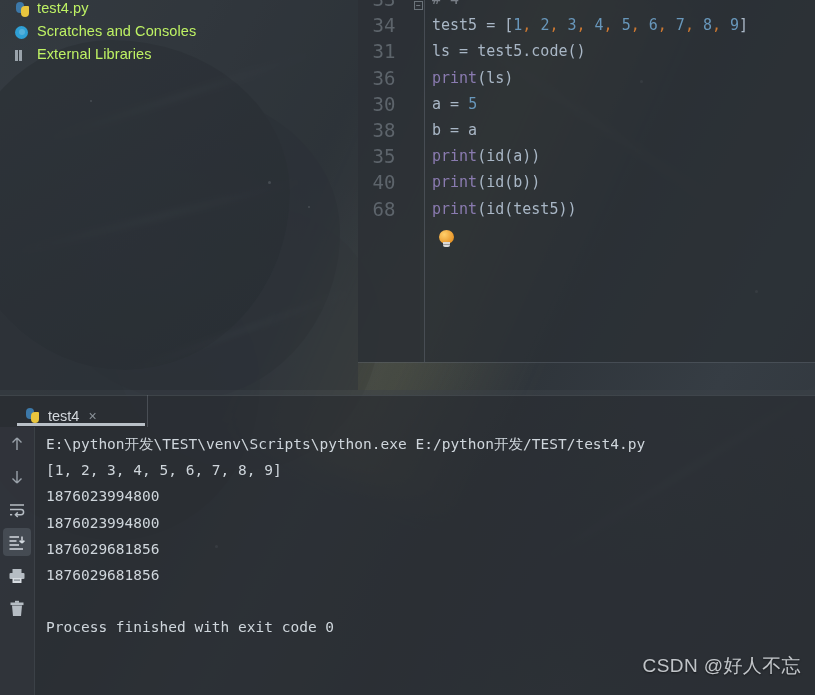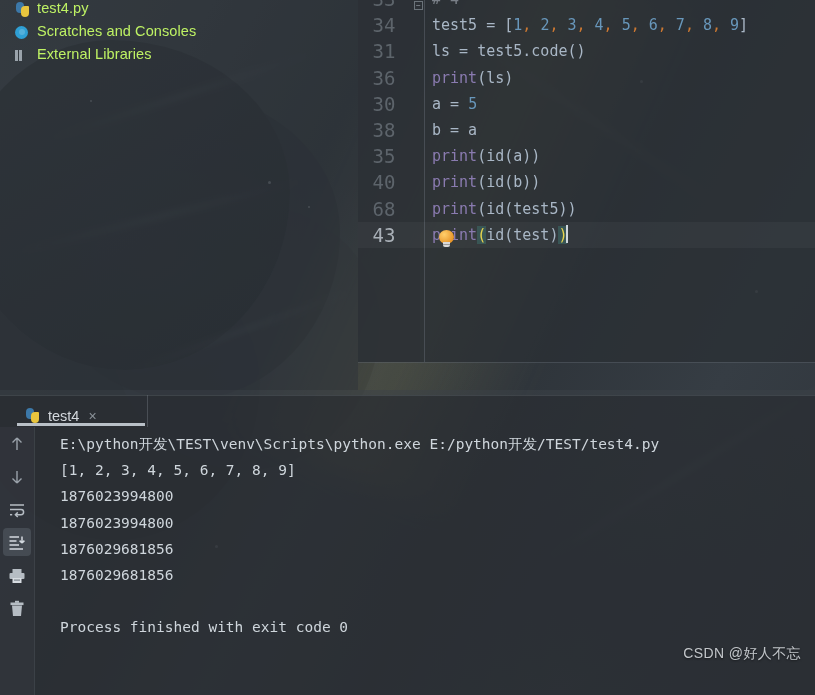--- a/index.html
+++ b/index.html
@@ -386,7 +386,6 @@
         <div class="code-line"><span class="ln">35</span><span class="code-text"><span class="tok-builtin">print</span><span class="tok-punct">(id(a))</span></span></div>
         <div class="code-line"><span class="ln">40</span><span class="code-text"><span class="tok-builtin">print</span><span class="tok-punct">(id(b))</span></span></div>
         <div class="code-line"><span class="ln">68</span><span class="code-text"><span class="tok-builtin">print</span><span class="tok-punct">(id(test5))</span></span></div>
-        <div class="code-line current"><span class="ln">43</span><span class="code-text"><span class="tok-builtin">print</span><span class="tok-brace">(</span><span class="tok-punct">id(test)</span><span class="tok-brace">)</span><span class="caret"></span></span></div>
       </div>
 
     <div id="bulb">

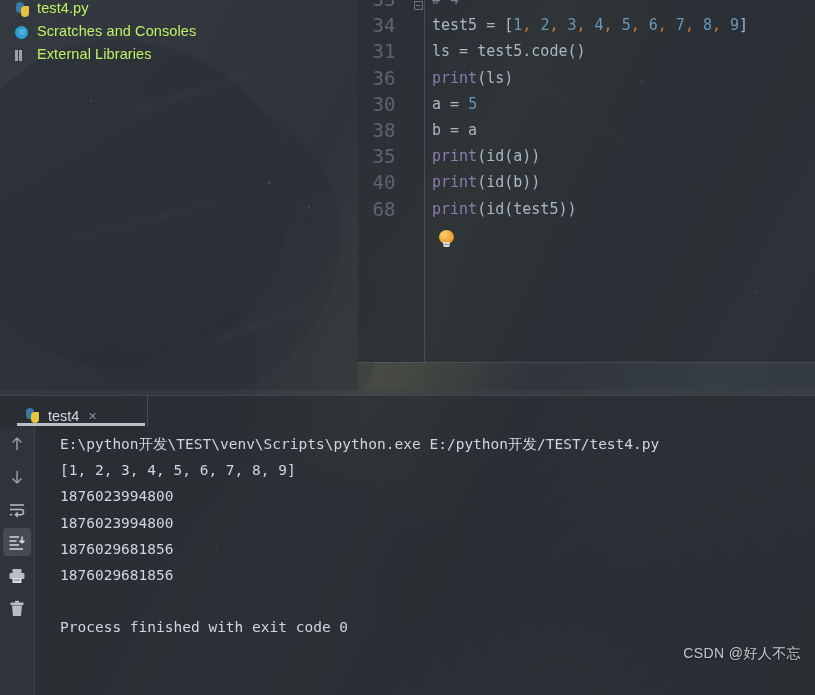--- a/index.html
+++ b/index.html
@@ -312,7 +312,7 @@
     color: #CFD6DC;
     white-space: pre;
   }
-  .out-line { height: 26.2px; line-height: 26.2px; margin-left: 14px; }
+  .out-line { height: 26.2px; line-height: 26.2px; }
   .out-line.blank { height: 26.2px; }
 
   

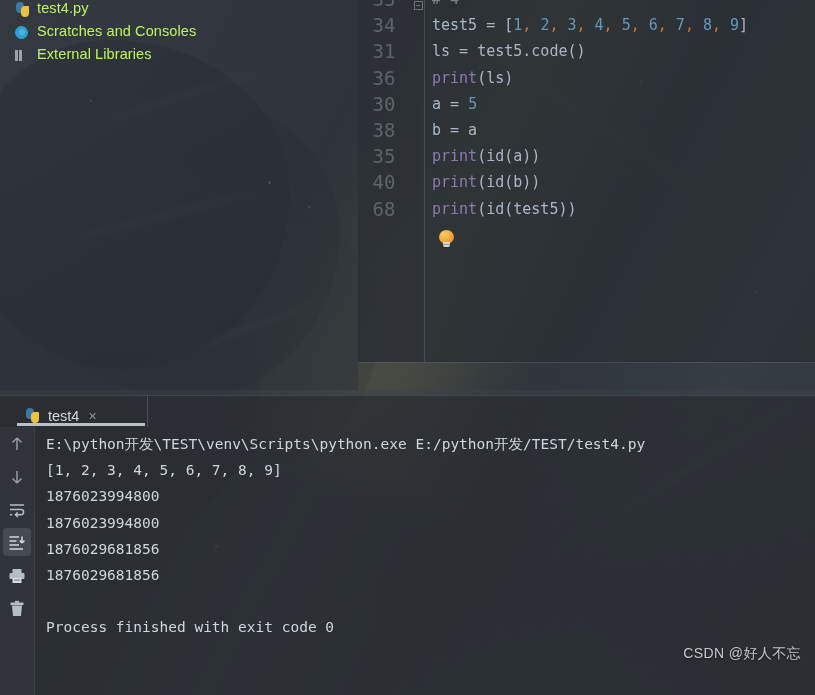--- a/index.html
+++ b/index.html
@@ -318,9 +318,9 @@
   
   #watermark {
     position: absolute;
-    right: 14px; bottom: 32px;
+    right: 14px; bottom: 16px;
     color: rgba(238,242,246,.78);
-    font-size: 14px;
+    font-size: 19px;
     letter-spacing: .4px;
     text-shadow: 0 1px 2px rgba(0,0,0,.5);
   }

